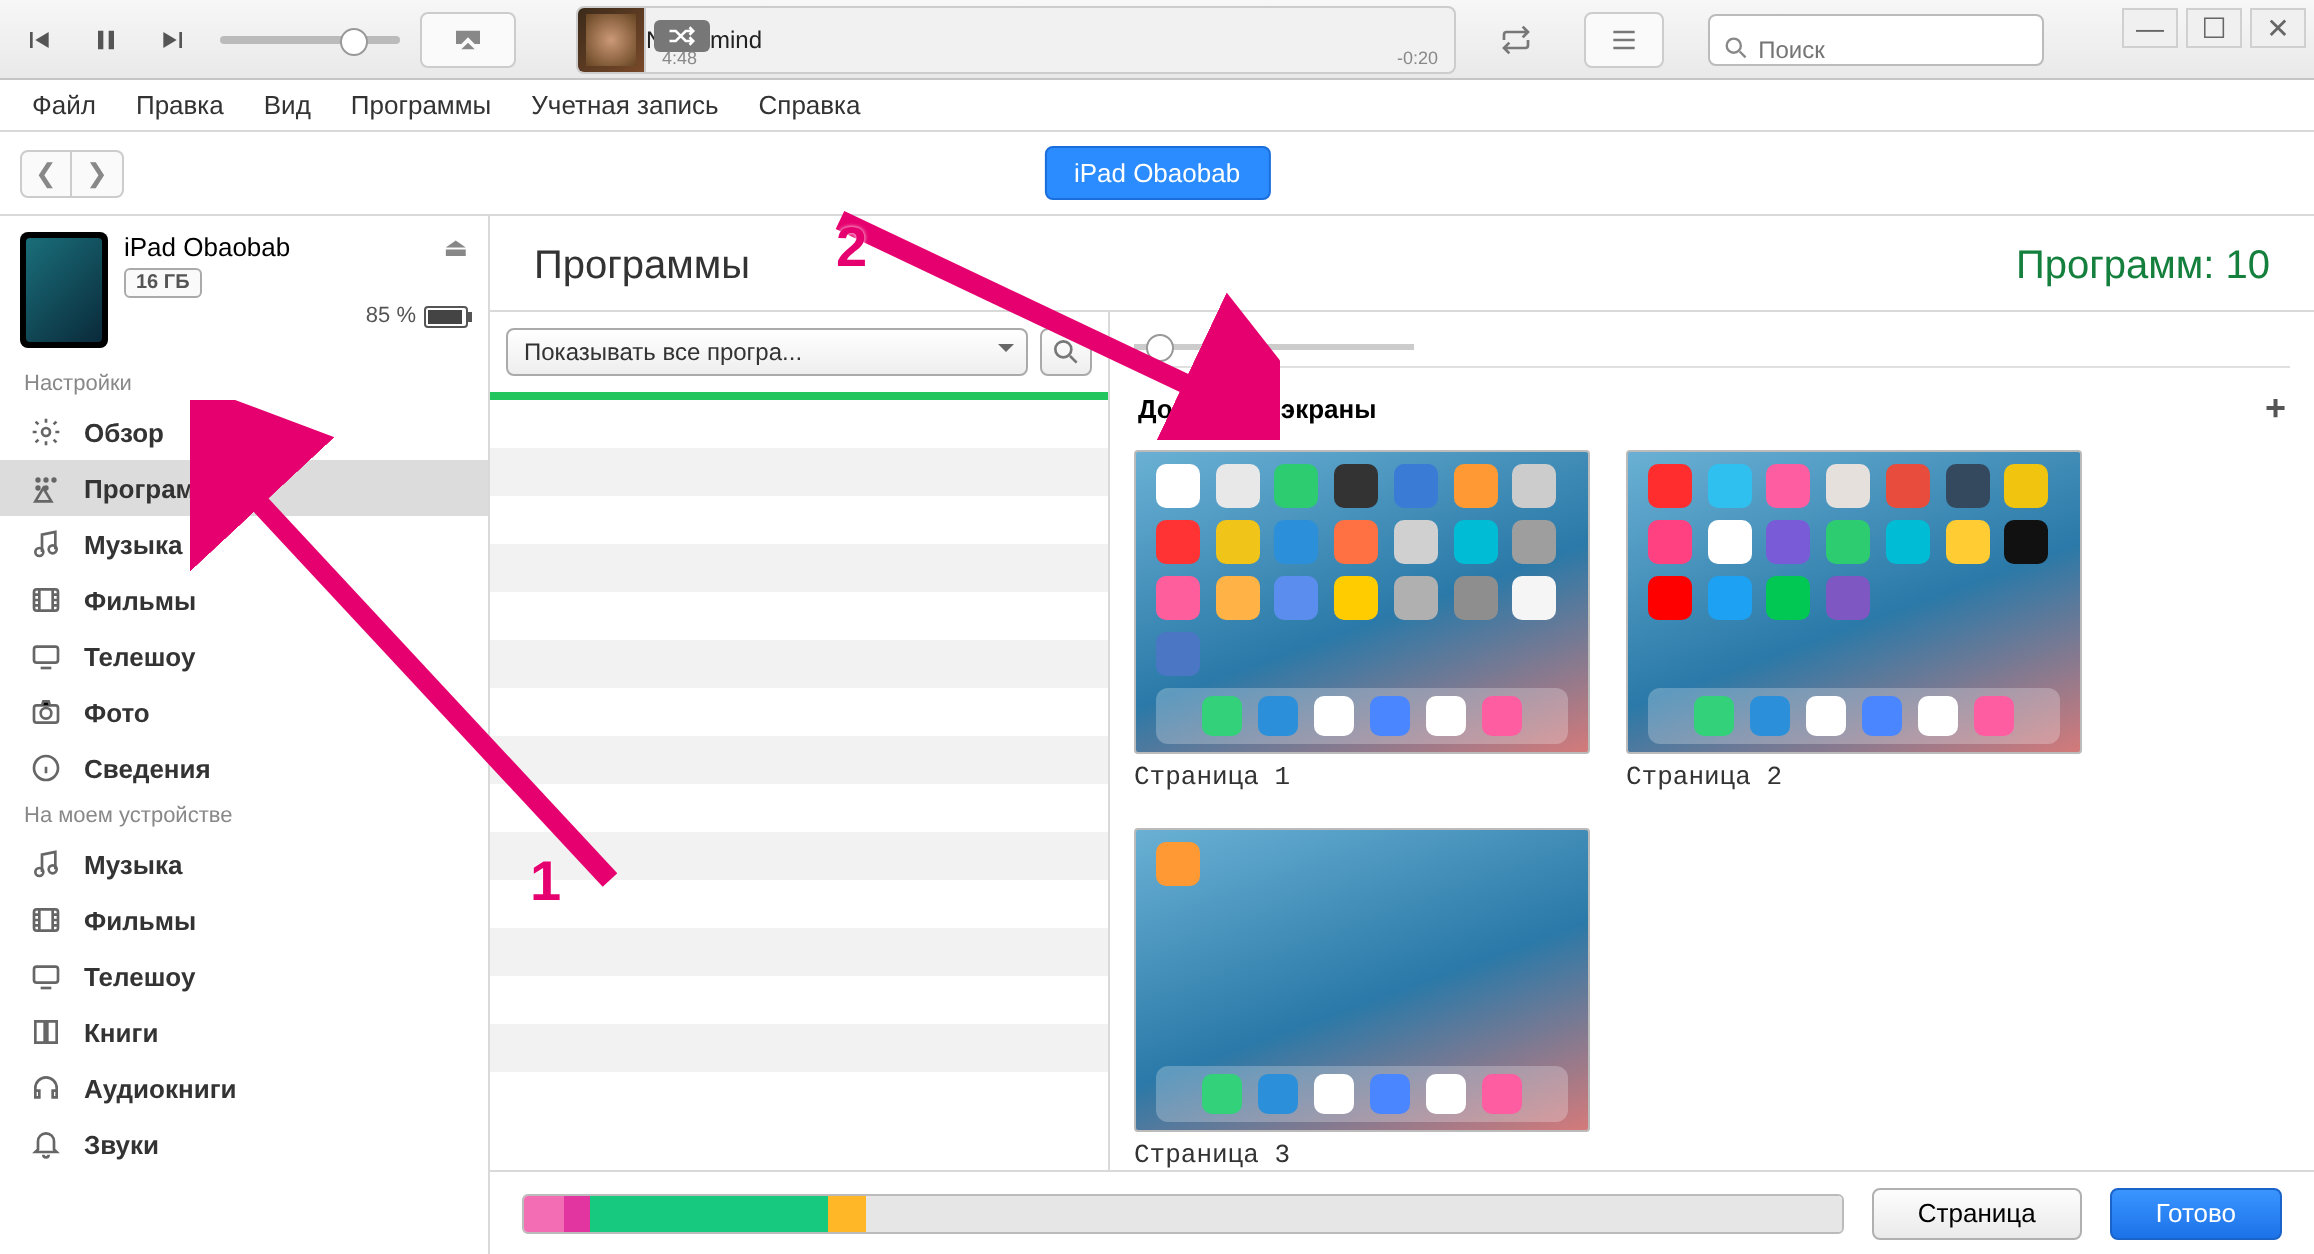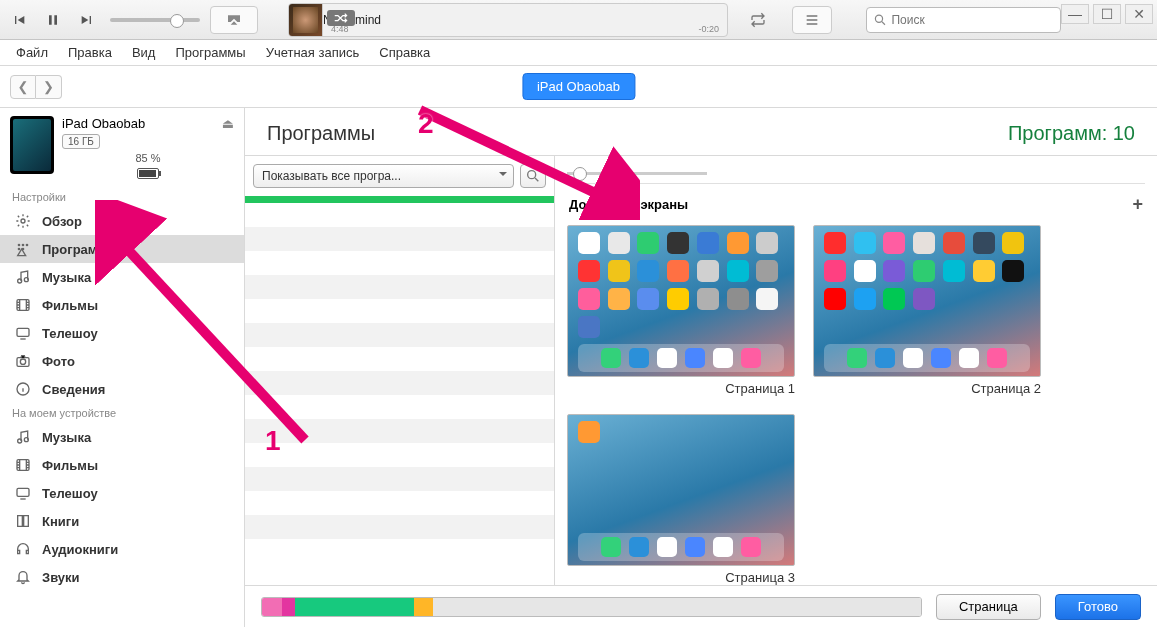--- a/index.html
+++ b/index.html
@@ -40,8 +40,8 @@
 .list-btn { width:40px; height:28px; border:1px solid #ccc; border-radius:4px;
   background:#fafafa; display:flex; align-items:center; justify-content:center; margin-left:10px; }
 .search {
-  width: 195px; height:26px; border:1px solid #bbb; border-radius:4px;
-  background:#fff; display:flex; align-items:center; padding:0 6px; margin-left:24px; gap:4px;
+  width: 168px; height:26px; border:1px solid #bbb; border-radius:4px;
+  background:#fff; display:flex; align-items:flex-end; padding:0 6px; margin-left:12px; gap:4px;
 }
 .search input { border:none; outline:none; font-size:12px; width:100%; background:transparent; }
 .winbtns { position:absolute; right:4px; top:4px; display:flex; gap:4px; }

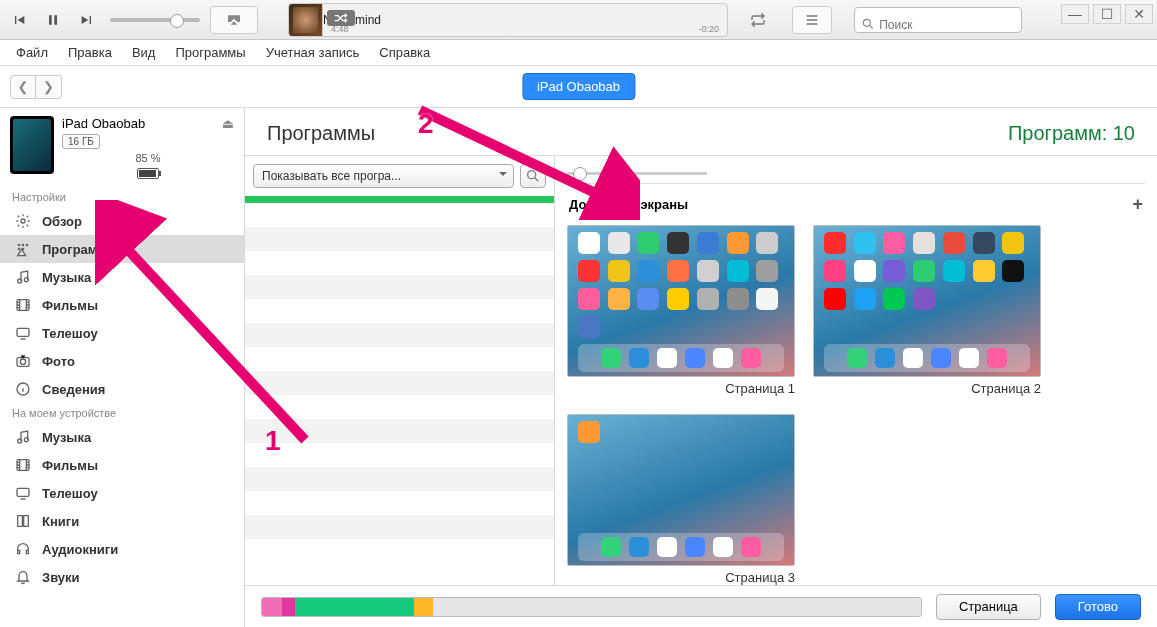--- a/index.html
+++ b/index.html
@@ -75,7 +75,7 @@
 .device-info { flex:1; font-size:13px; }
 .eject { float:right; color:#888; }
 .capacity-badge { display:inline-block; font-size:10px; border:1px solid #aaa;
-  border-radius:3px; padding:1px 5px; margin-top:3px; color:#555; background:#fafafa;}
+  border-radius:3px; padding:1px 5px; margin-top:3px; color:#555; background:#fafafa;font-weight:bold;}
 .battery-row { font-size:11px; color:#555; margin-top:3px; display:flex; align-items:center;
   justify-content:flex-end; gap:4px;flex-direction:column; }
 .battery-icon { width:22px; height:11px; border:1px solid #555; border-radius:2px;

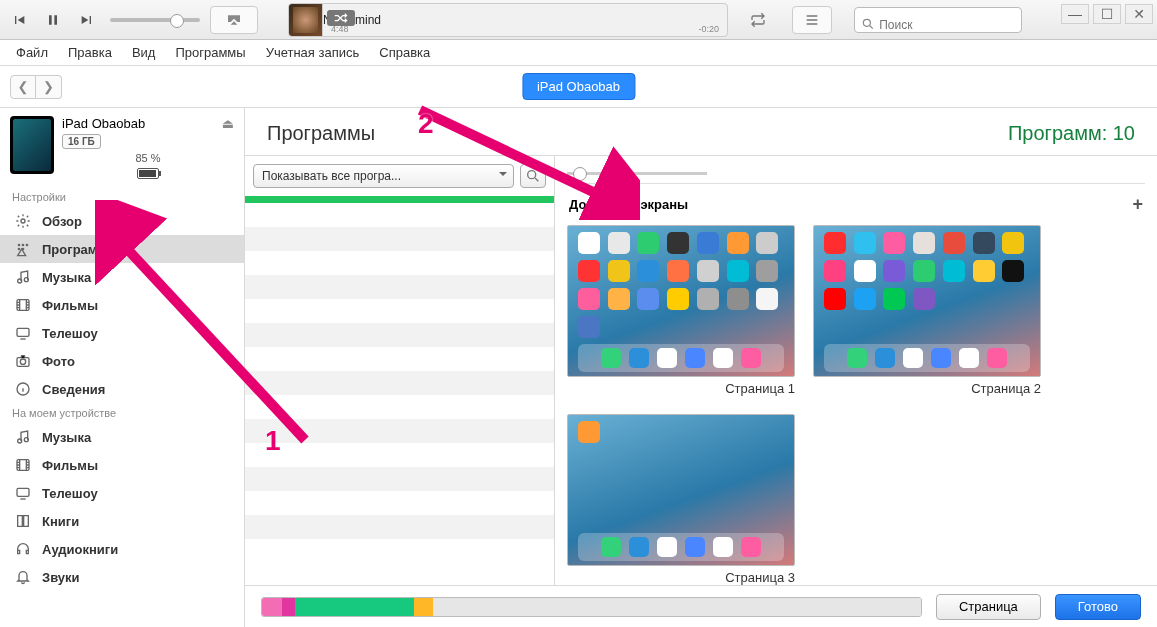--- a/index.html
+++ b/index.html
@@ -77,7 +77,7 @@
 .capacity-badge { display:inline-block; font-size:10px; border:1px solid #aaa;
   border-radius:3px; padding:1px 5px; margin-top:3px; color:#555; background:#fafafa;font-weight:bold;}
 .battery-row { font-size:11px; color:#555; margin-top:3px; display:flex; align-items:center;
-  justify-content:flex-end; gap:4px;flex-direction:column; }
+  justify-content:flex-end; gap:4px; }
 .battery-icon { width:22px; height:11px; border:1px solid #555; border-radius:2px;
   position:relative; }
 .battery-icon::after{content:"";position:absolute;right:-3px;top:2px;width:2px;height:5px;

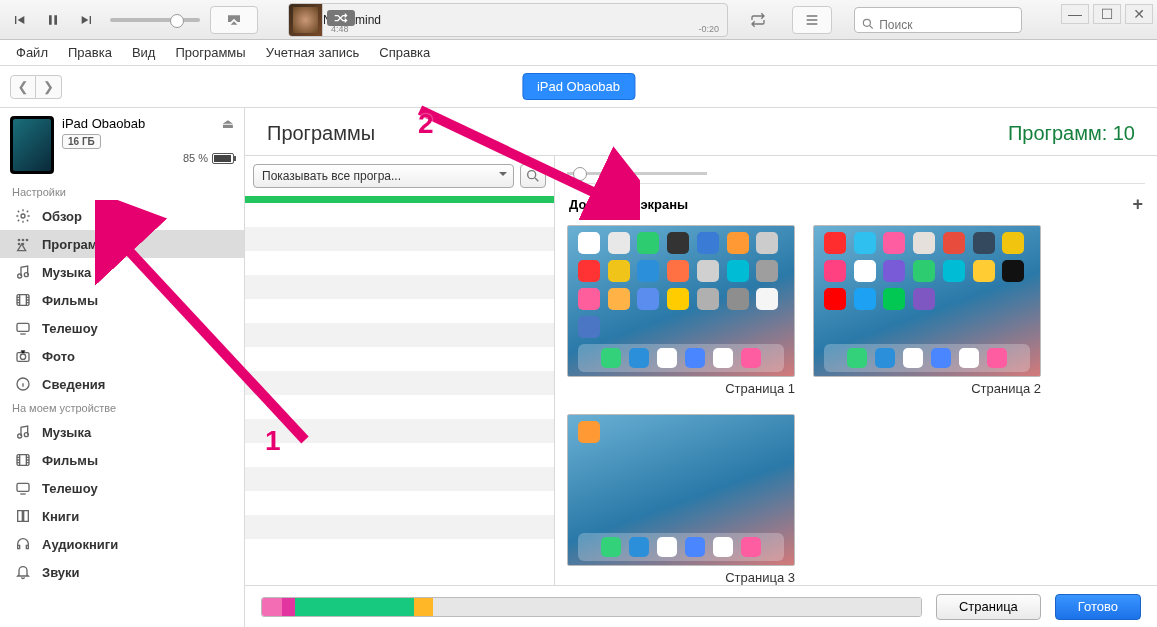--- a/index.html
+++ b/index.html
@@ -97,7 +97,7 @@
 .content-head .count { font-size:20px; color:#15803d;text-align:right; }
 .content-body { flex:1; display:flex; border-top:1px solid #d9d9d9; }
 .apps-col { width:310px; border-right:1px solid #d9d9d9; display:flex; flex-direction:column; }
-.apps-toolbar { padding:8px; display:flex; gap:6px; border-bottom:7px solid #22c55e; }
+.apps-toolbar { padding:8px; display:flex; gap:6px; border-bottom:4px solid #22c55e; }
 .dropdown { flex:1; height:24px; border:1px solid #aaa; border-radius:4px;
   background:linear-gradient(#fff,#eee); font-size:12px; padding:0 18px 0 8px;
   display:flex; align-items:center; position:relative; color:#333; }

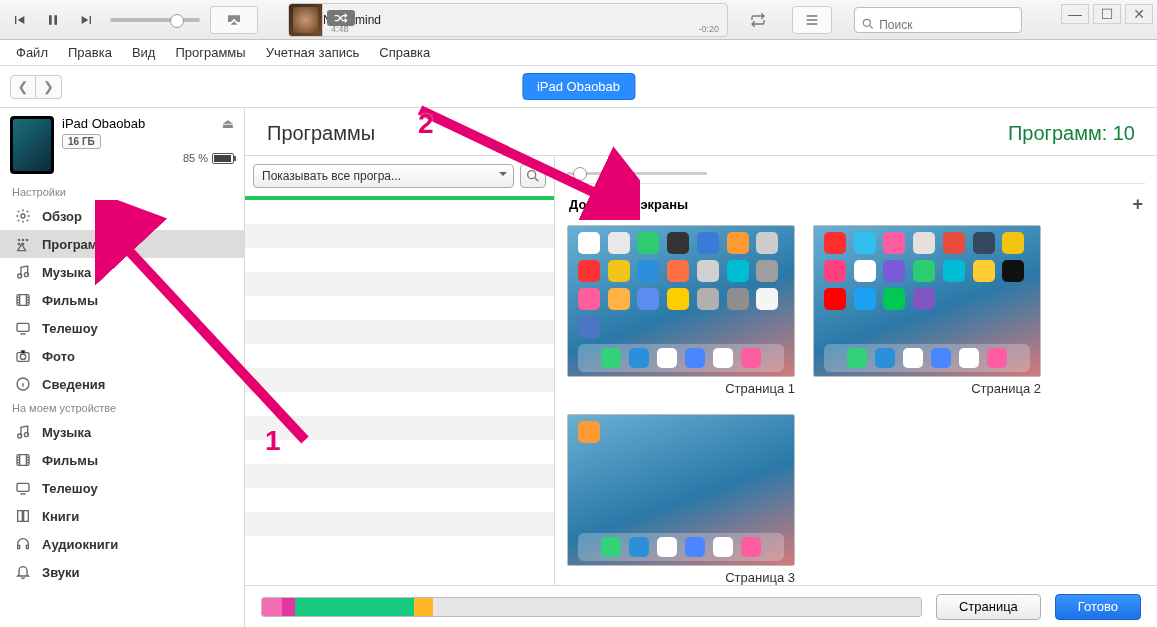--- a/index.html
+++ b/index.html
@@ -131,7 +131,7 @@
   background:rgba(255,255,255,0.25); border-radius:6px;
   display:flex; justify-content:center; align-items:center; gap:8px; }
 .dock .app-icon{ width:20px; height:20px; }
-.screen-label { text-align:right; font-size:13px; margin-top:4px; color:#333; }
+.screen-label { text-align:left; font-size:13px; margin-top:4px; color:#333;font-family:Liberation Mono, monospace; }
 
 .footer { height:44px; border-top:1px solid #d9d9d9; display:flex; align-items:center;
   padding:0 16px; gap:14px; }

